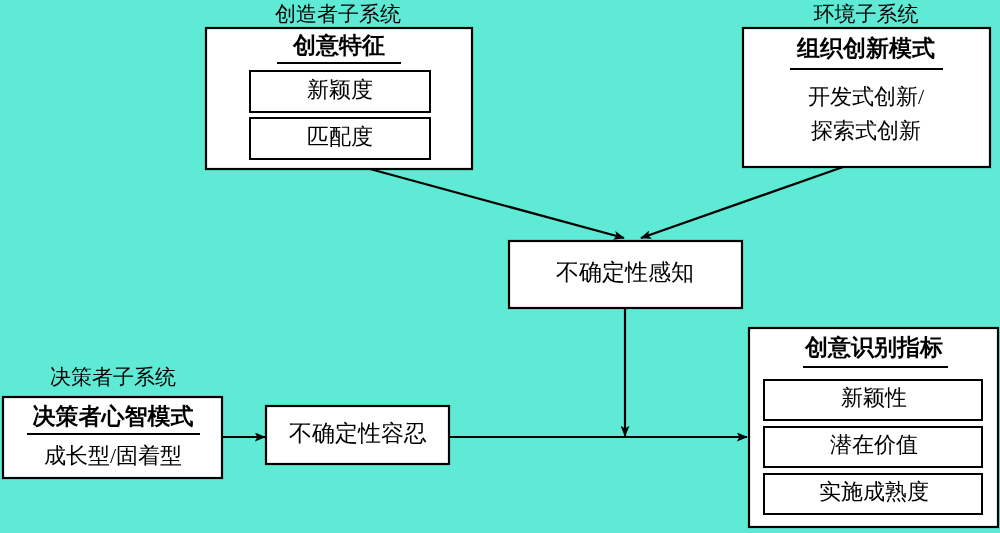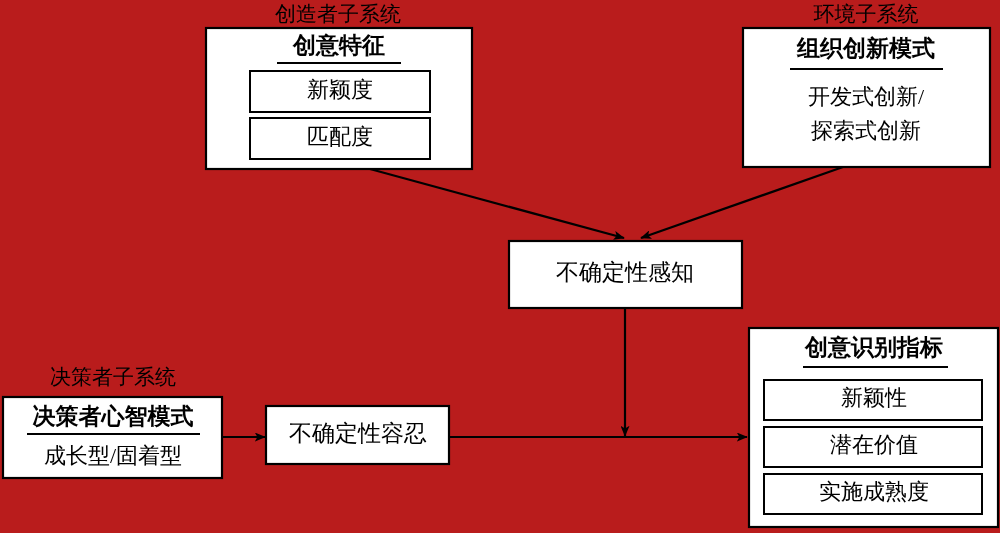--- a/index.html
+++ b/index.html
@@ -14,7 +14,7 @@
     position: relative;
     width: 1000px;
     height: 533px;
-    background: #b91c1c;
+    background: #5eead4;
     overflow: hidden;
   }
   svg.diagram {

